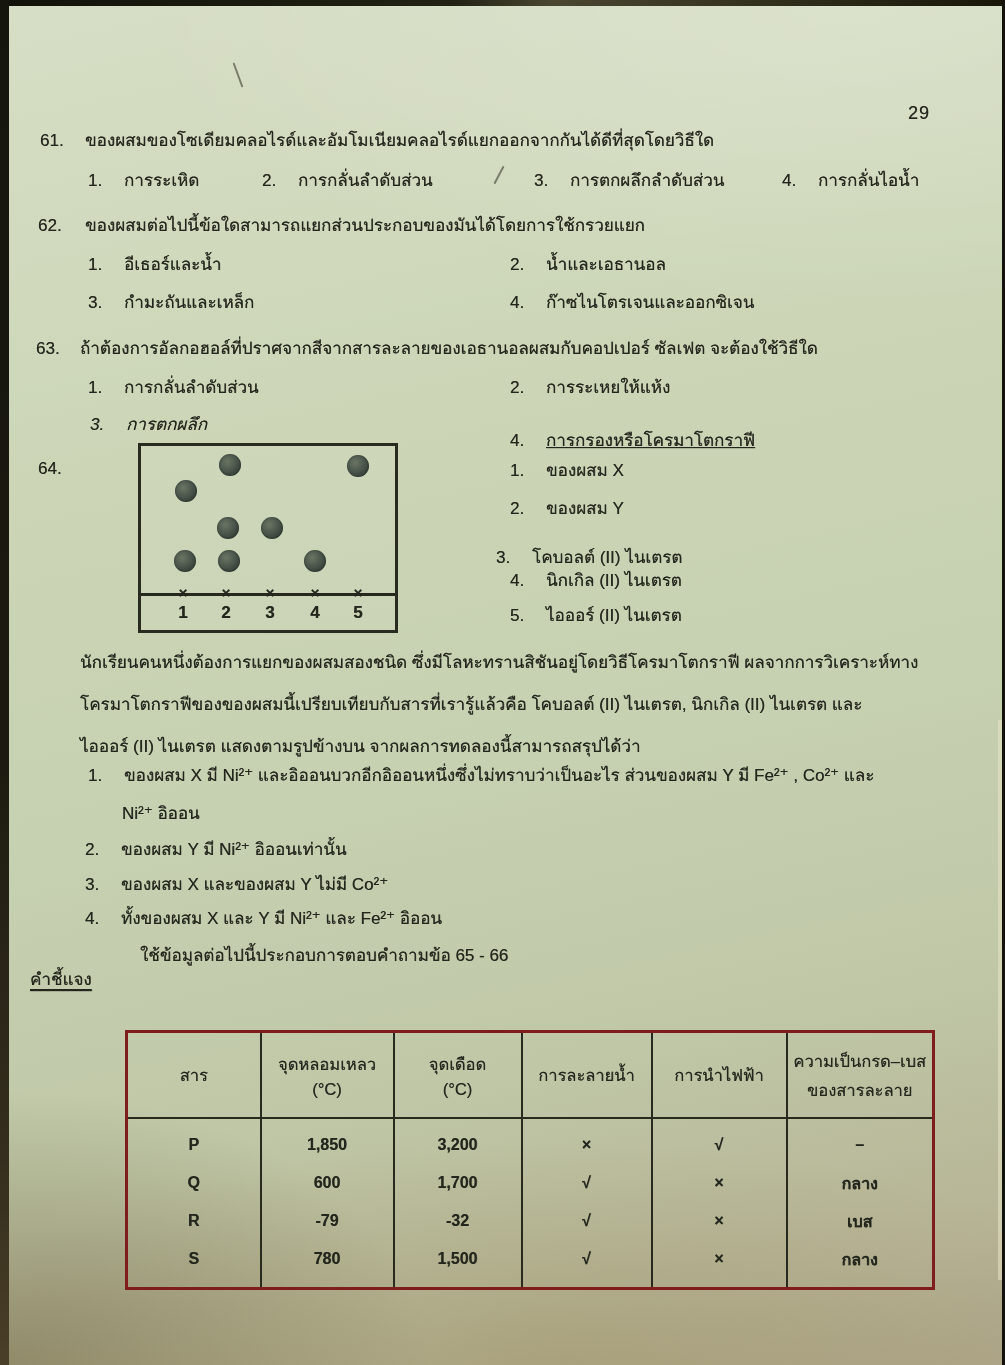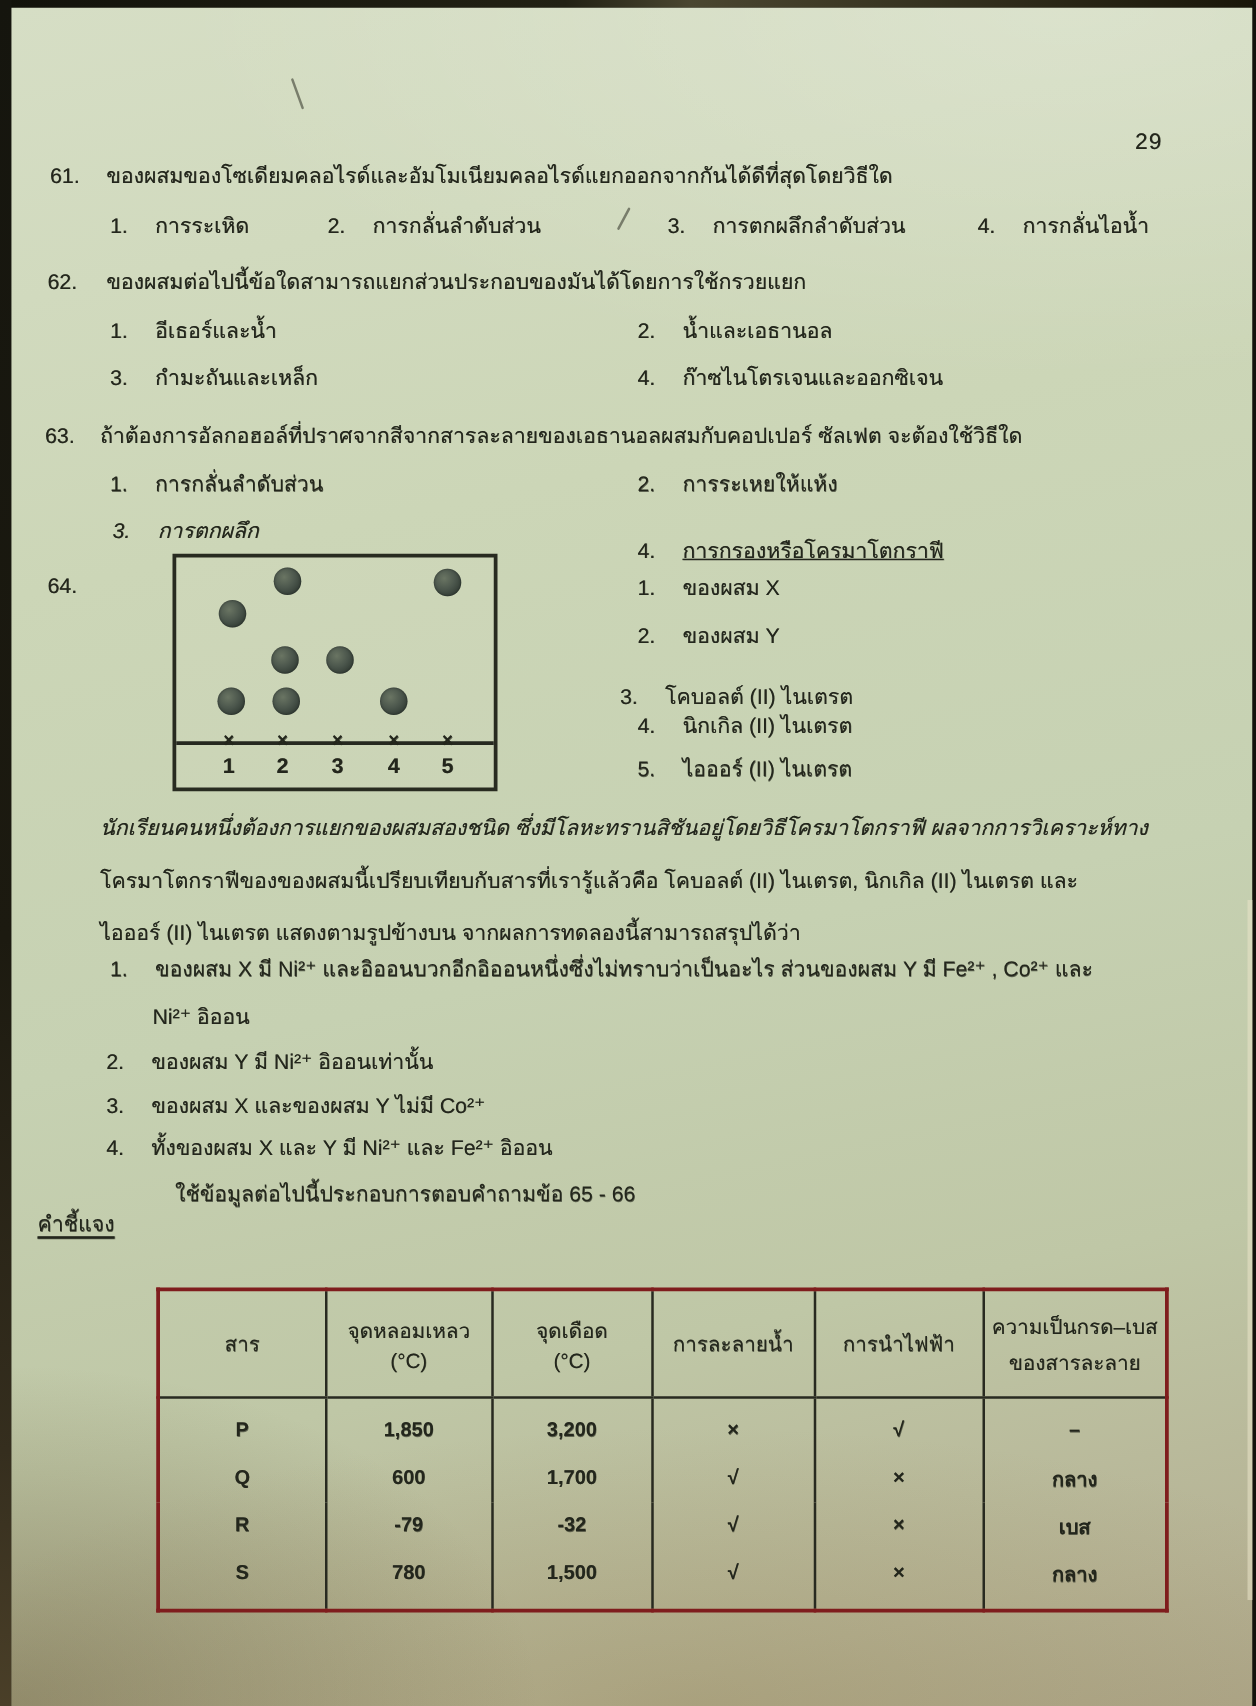--- a/index.html
+++ b/index.html
@@ -113,7 +113,7 @@
   <div class="t opt" style="left:510px;top:570px;"><span class="onum">4.</span><span class="olab">นิกเกิล (II) ไนเตรต</span></div>
   <div class="t opt" style="left:510px;top:605px;"><span class="onum">5.</span><span class="olab">ไอออร์ (II) ไนเตรต</span></div>
 
-  <div class="t" style="left:80px;top:652px;font-style:italic;">นักเรียนคนหนึ่งต้องการแยกของผสมสองชนิด   ซึ่งมีโลหะทรานสิชันอยู่โดยวิธีโครมาโตกราฟี   ผลจากการวิเคราะห์ทาง</div>
+  <div class="t" style="left:80px;top:652px;">นักเรียนคนหนึ่งต้องการแยกของผสมสองชนิด   ซึ่งมีโลหะทรานสิชันอยู่โดยวิธีโครมาโตกราฟี   ผลจากการวิเคราะห์ทาง</div>
   <div class="t" style="left:80px;top:736px;">ไอออร์ (II) ไนเตรต แสดงตามรูปข้างบน จากผลการทดลองนี้สามารถสรุปได้ว่า</div>
   <div class="t" style="left:80px;top:694px;">โครมาโตกราฟีของของผสมนี้เปรียบเทียบกับสารที่เรารู้แล้วคือ โคบอลต์ (II) ไนเตรต, นิกเกิล (II) ไนเตรต และ</div>
 

